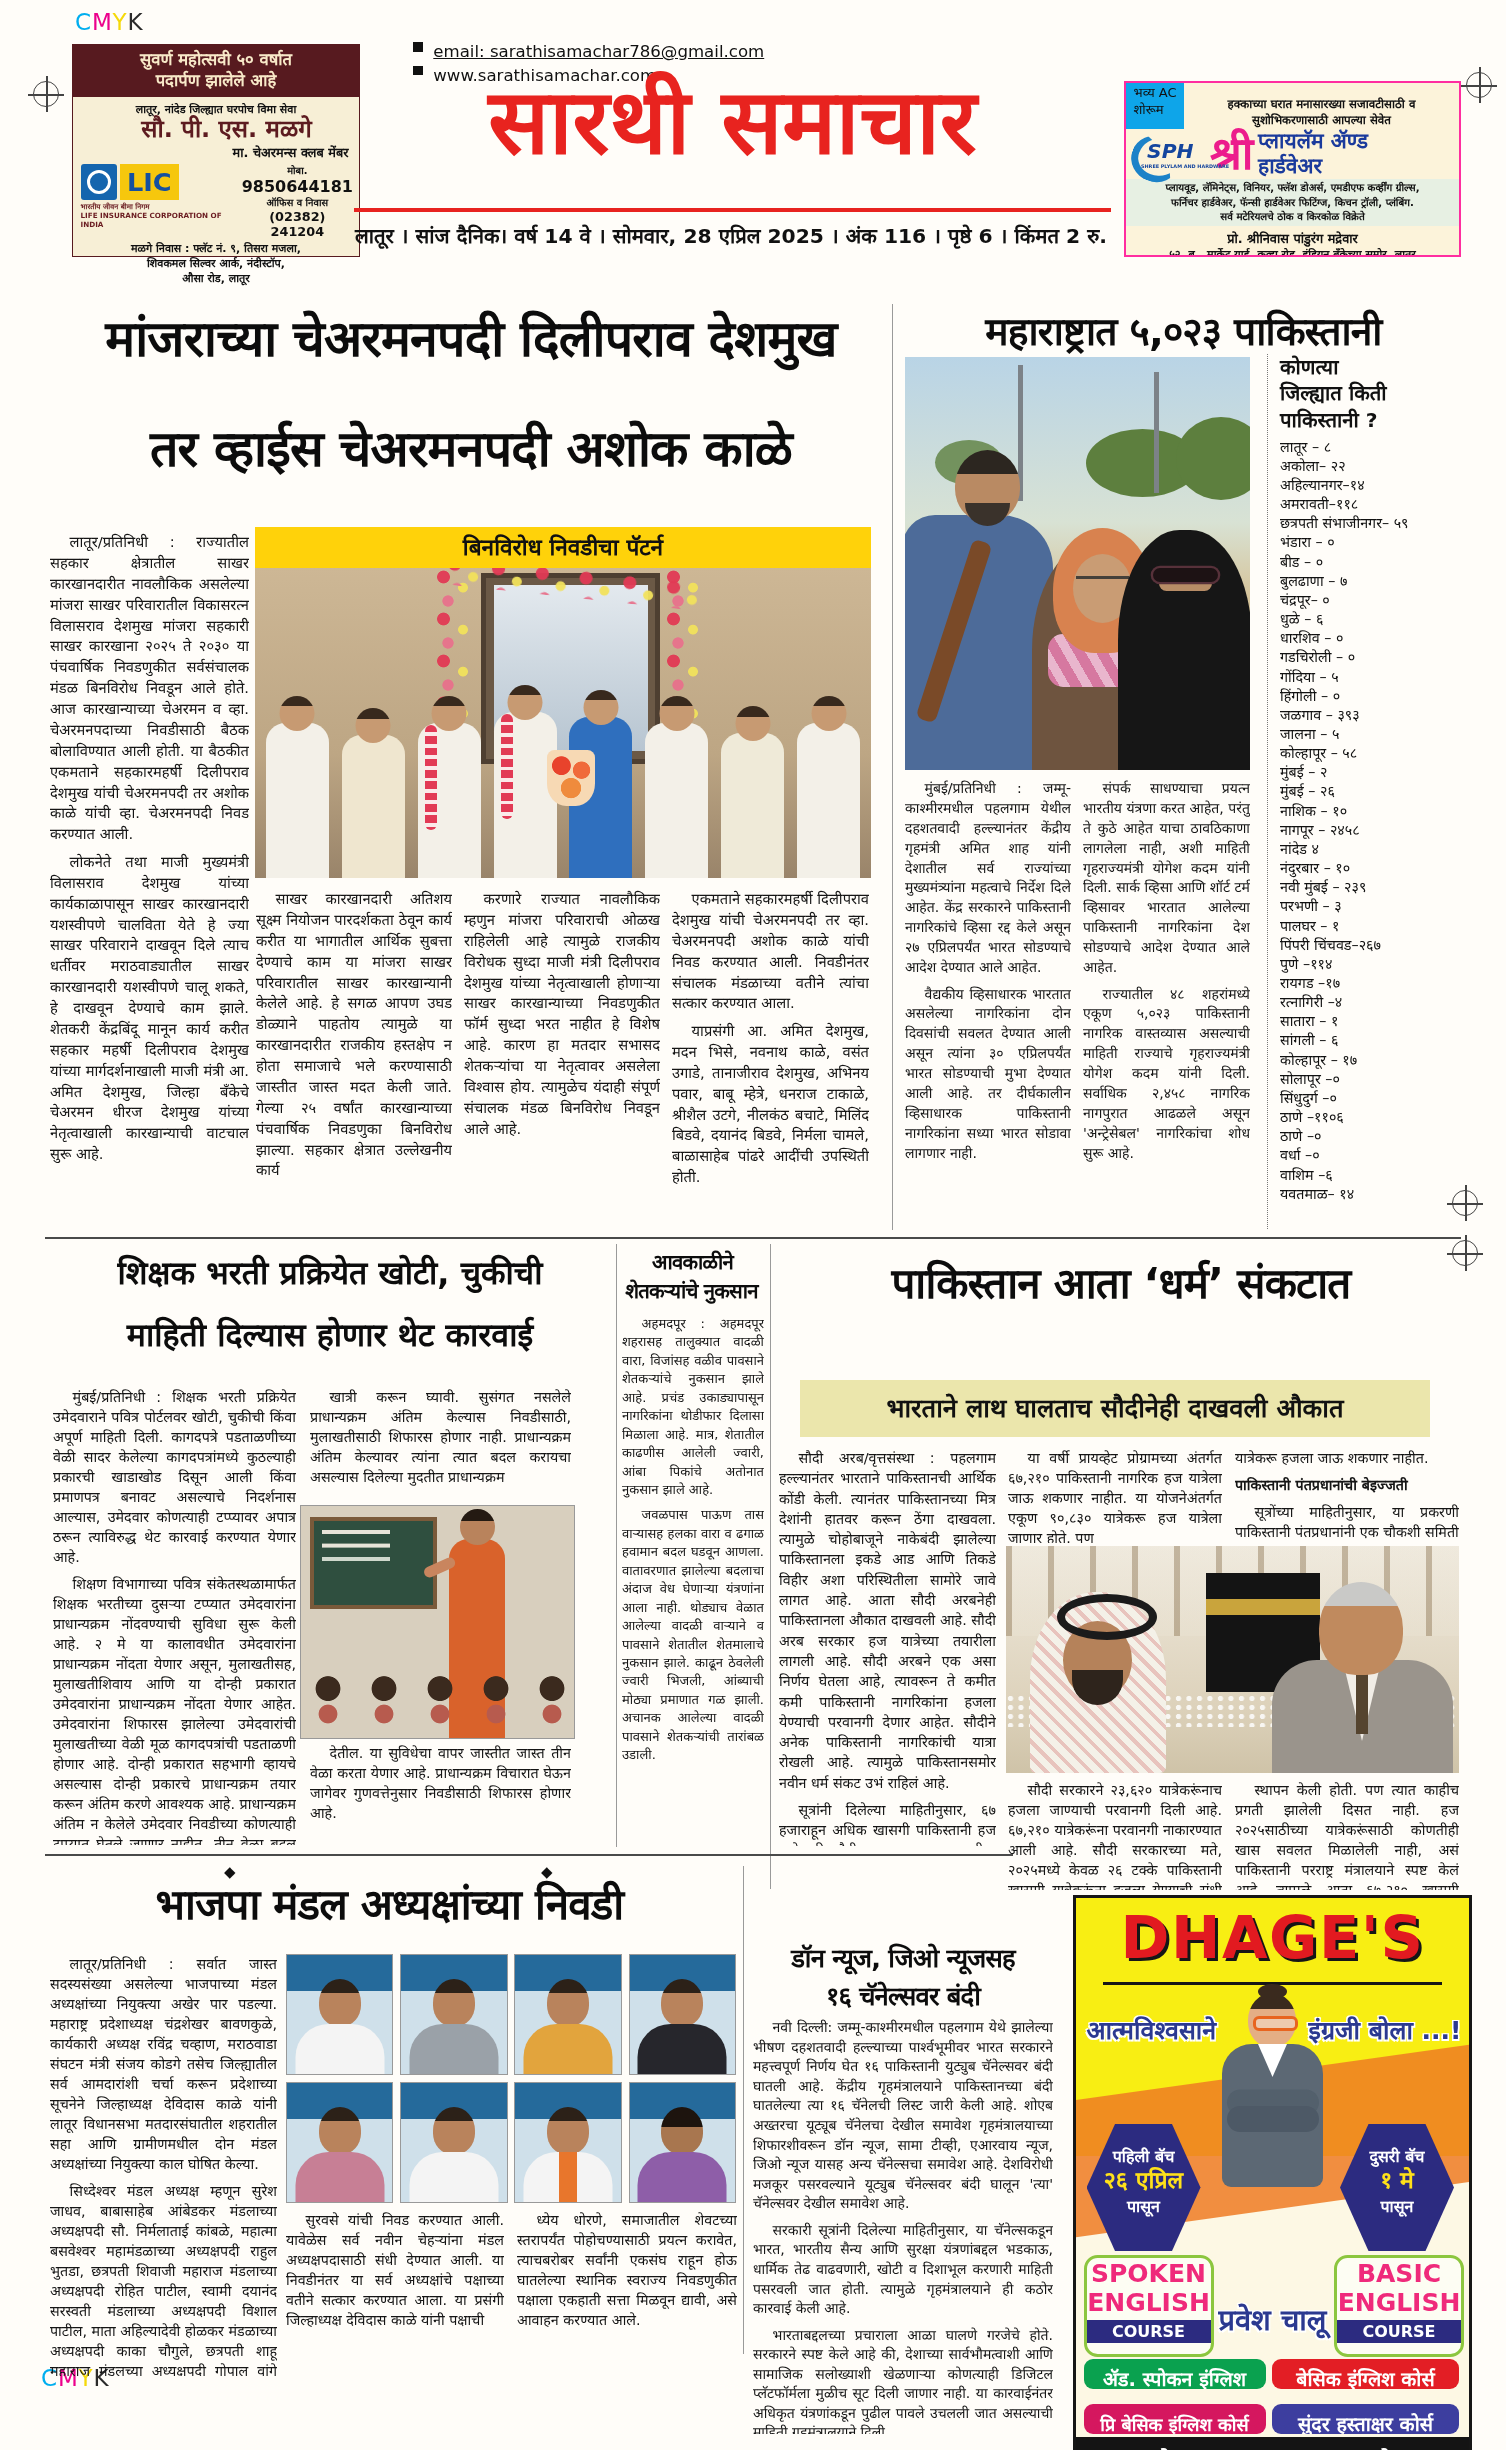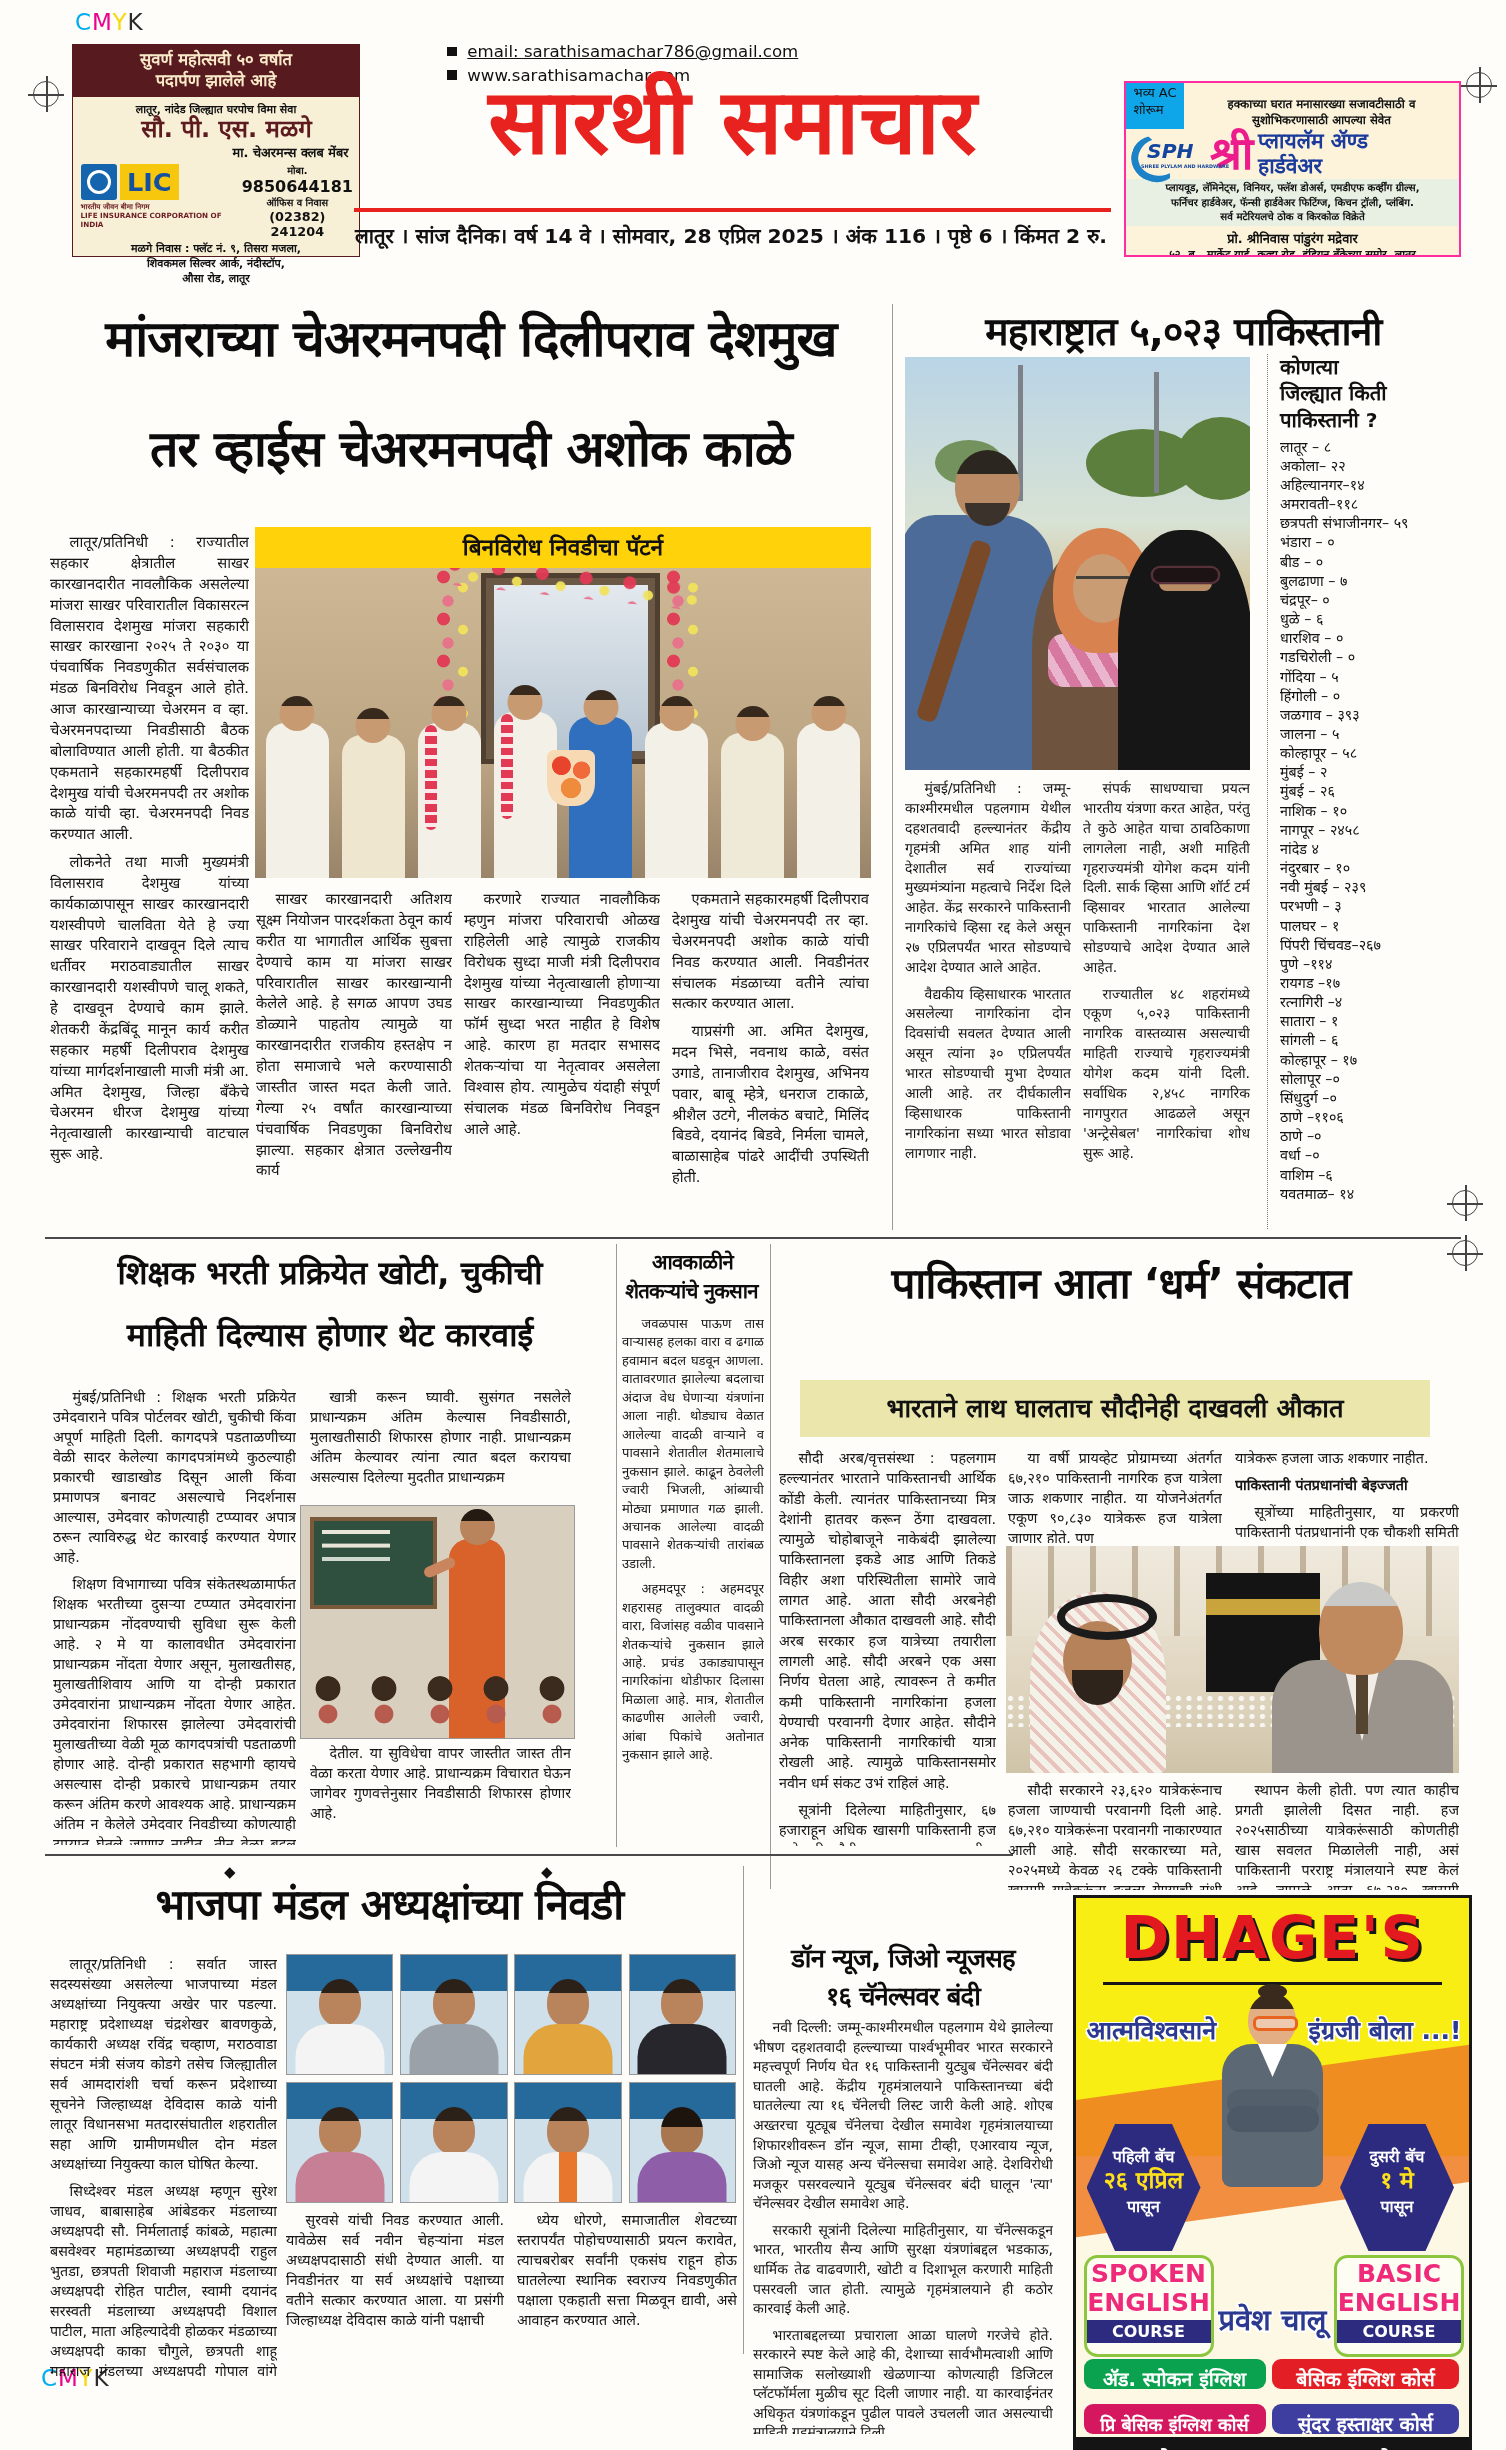--- a/index.html
+++ b/index.html
@@ -35,7 +35,7 @@
   #laAddr{font-size:11px;font-weight:bold;text-align:center;line-height:1.35;margin-top:3px;}
   
   #mhBullets{left:413px;top:42px;position:absolute;font-size:16.6px;}
-  .bulrow{display:flex;align-items:center;margin-bottom:4.5px;margin-left:34px;}
+  .bulrow{display:flex;align-items:flex-start;margin-bottom:4.5px;}
   .sqbullet{width:9.8px;height:9.8px;background:#111;margin-right:10.5px;}
   .uline{text-decoration:underline;}
   #mhTitle{left:352px;top:63px;width:761px;position:absolute;text-align:center;font-size:90px;font-weight:800;color:#e8231f;line-height:1.3;white-space:nowrap;}

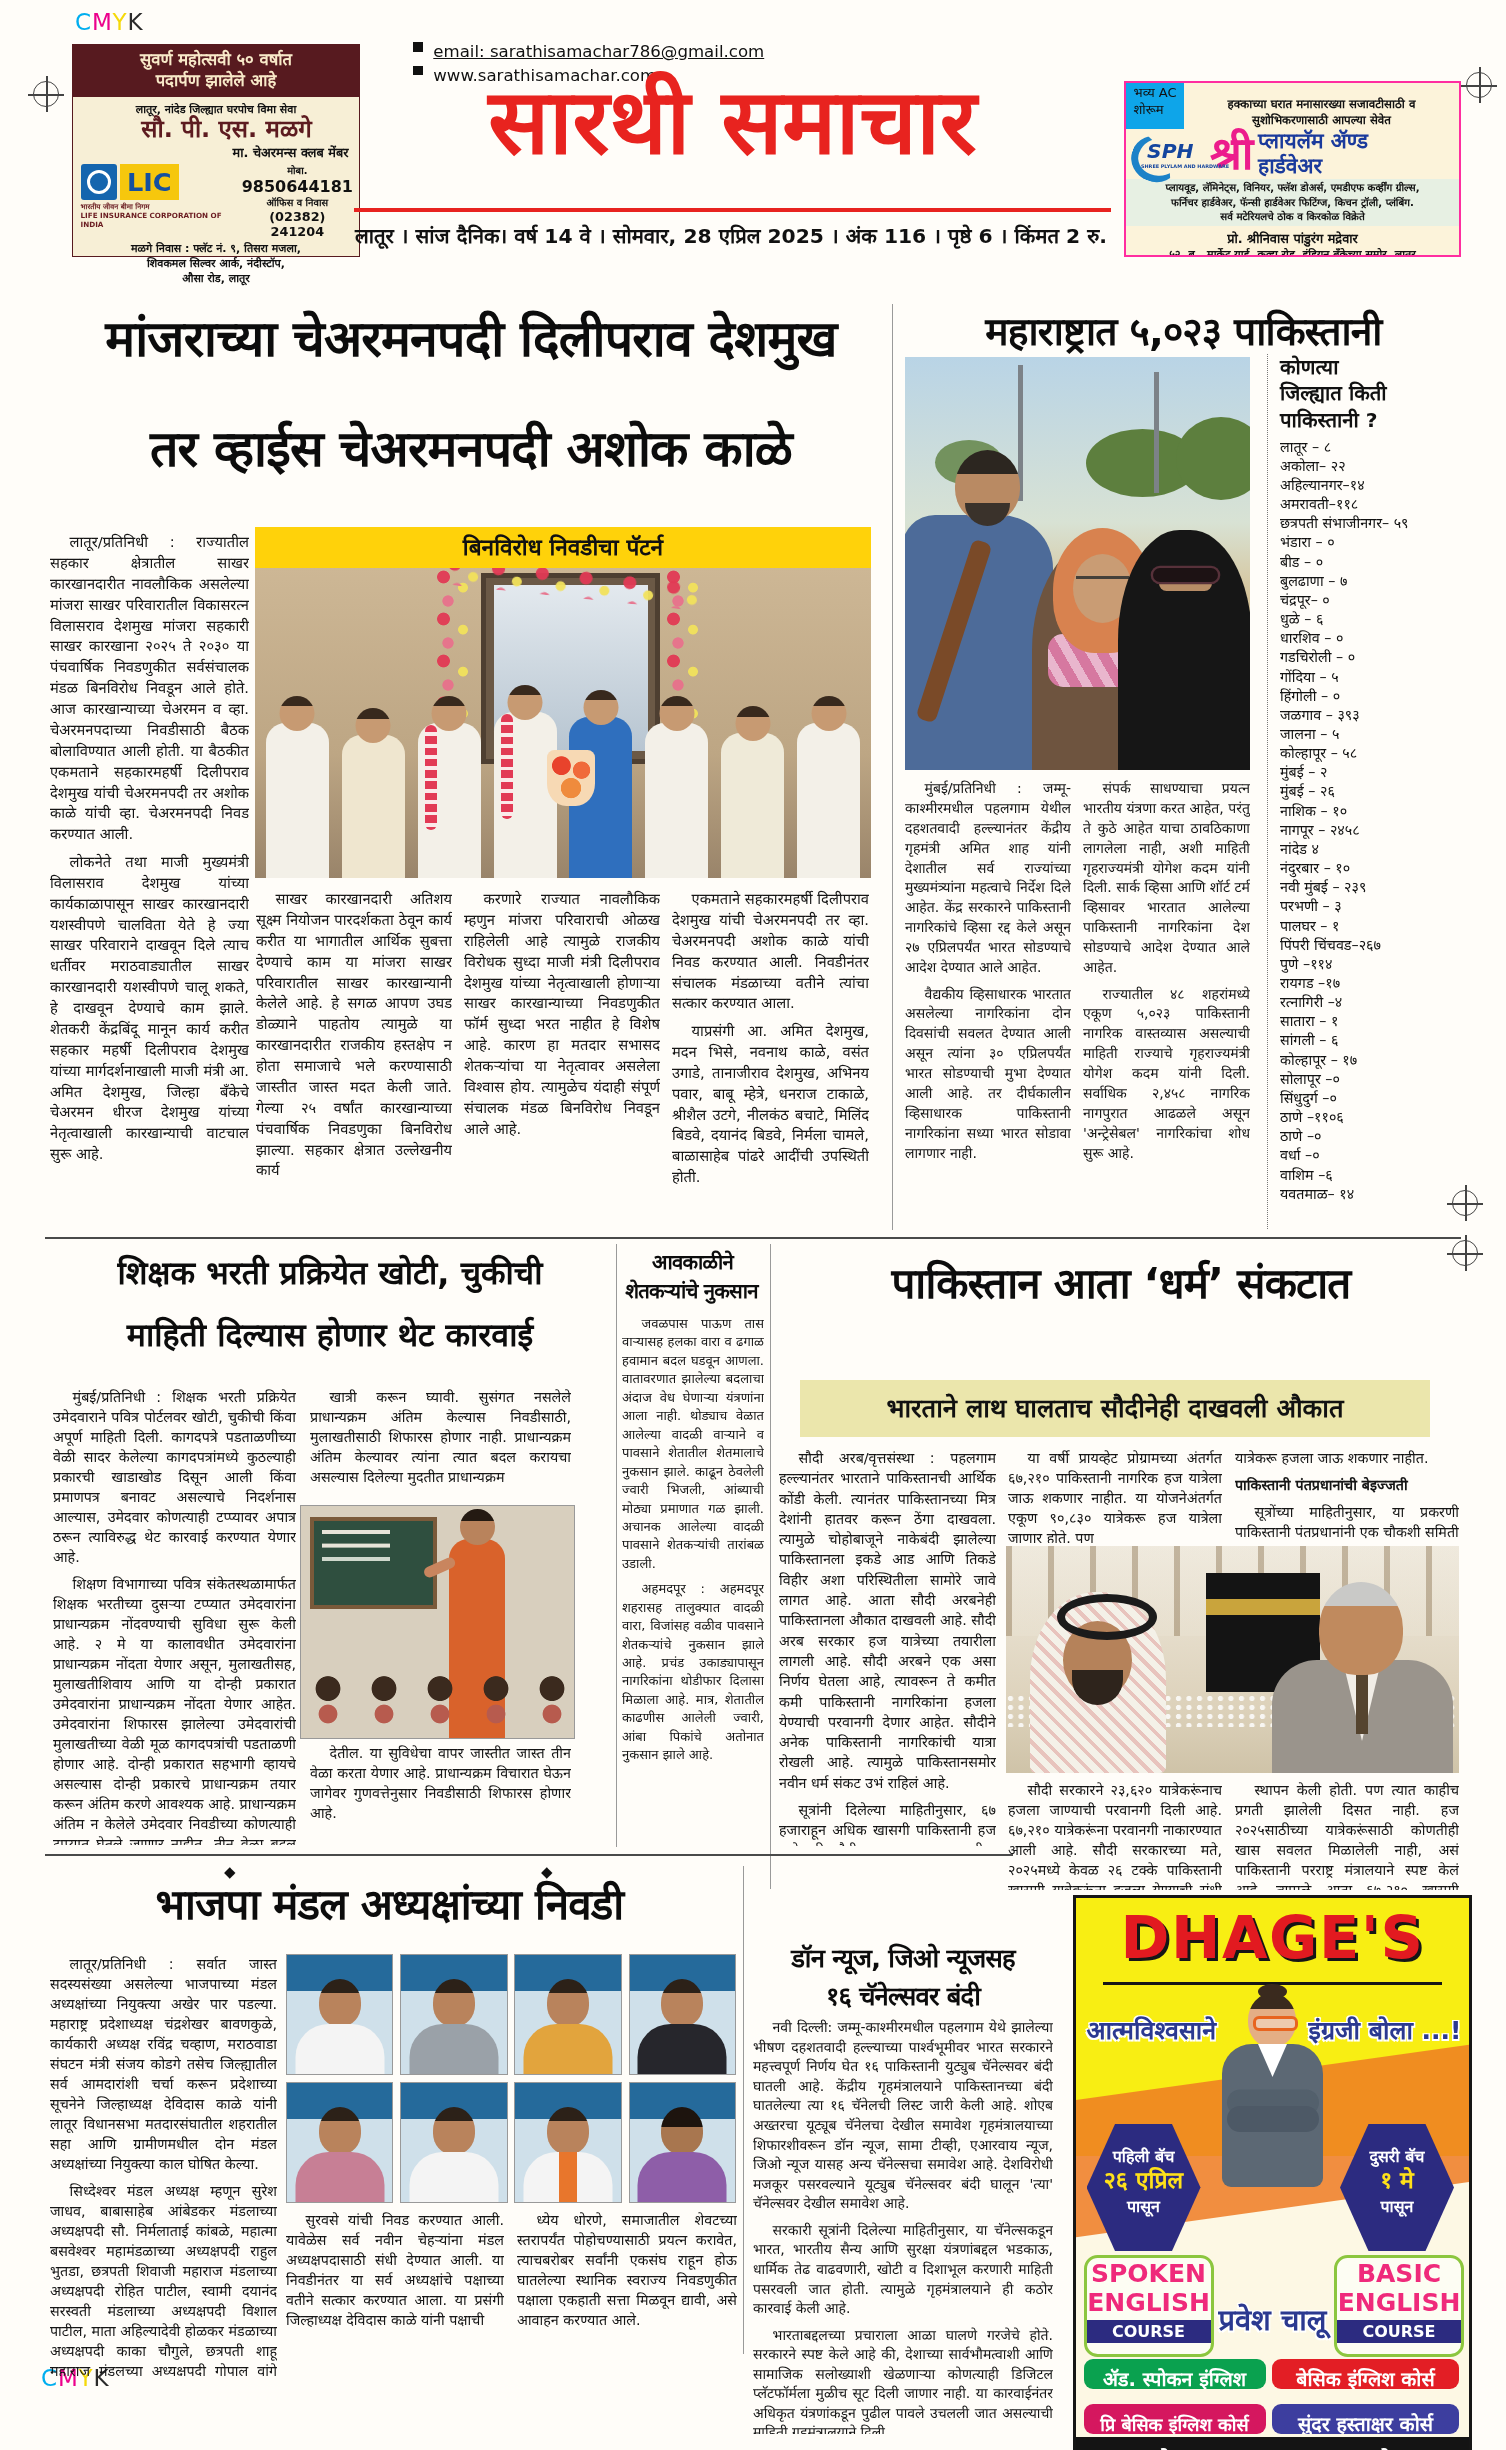--- a/index.html
+++ b/index.html
@@ -424,8 +424,8 @@
   <div id="rainH1" class="bigHead">आवकाळीने</div>
   <div id="rainH2" class="bigHead">शेतकऱ्यांचे नुकसान</div>
   <div id="rainBody" class="tcol">
+      <p>अहमदपूर : अहमदपूर शहरासह तालुक्यात वादळी वारा, विजांसह वळीव पावसाने शेतकऱ्यांचे नुकसान झाले आहे. प्रचंड उकाड्यापासून नागरिकांना थोडीफार दिलासा मिळाला आहे. मात्र, शेतातील काढणीस आलेली ज्वारी, आंबा पिकांचे अतोनात नुकसान झाले आहे.</p>
       <p>जवळपास पाऊण तास वाऱ्यासह हलका वारा व ढगाळ हवामान बदल घडवून आणला. वातावरणात झालेल्या बदलाचा अंदाज वेध घेणाऱ्या यंत्रणांना आला नाही. थोड्याच वेळात आलेल्या वादळी वाऱ्याने व पावसाने शेतातील शेतमालाचे नुकसान झाले. काढून ठेवलेली ज्वारी भिजली, आंब्याची मोठ्या प्रमाणात गळ झाली. अचानक आलेल्या वादळी पावसाने शेतकऱ्यांची तारांबळ उडाली.</p>
-      <p>अहमदपूर : अहमदपूर शहरासह तालुक्यात वादळी वारा, विजांसह वळीव पावसाने शेतकऱ्यांचे नुकसान झाले आहे. प्रचंड उकाड्यापासून नागरिकांना थोडीफार दिलासा मिळाला आहे. मात्र, शेतातील काढणीस आलेली ज्वारी, आंबा पिकांचे अतोनात नुकसान झाले आहे.</p>
     </div>
   <div class="vrule" style="left:770px;top:1244px;height:645px;"></div>
 

